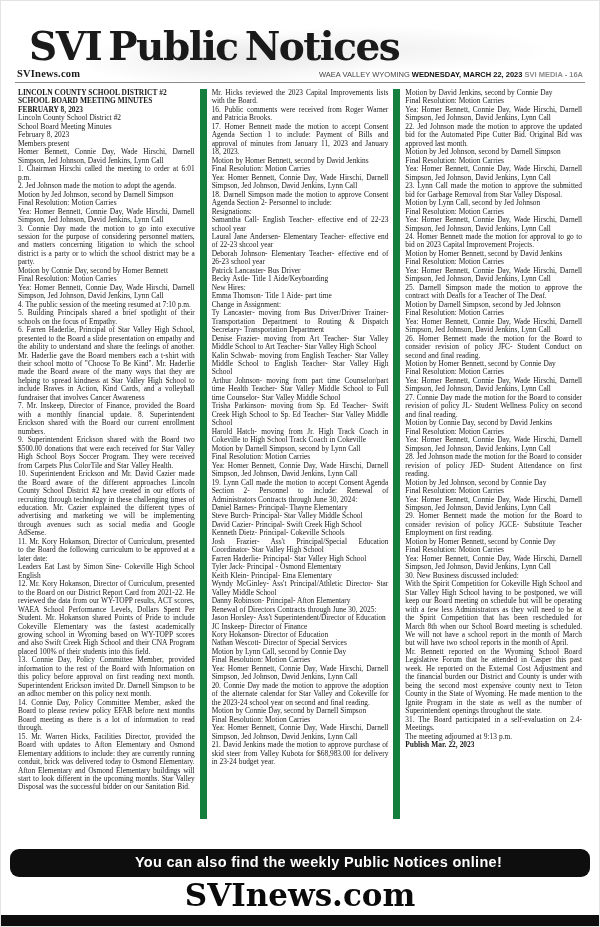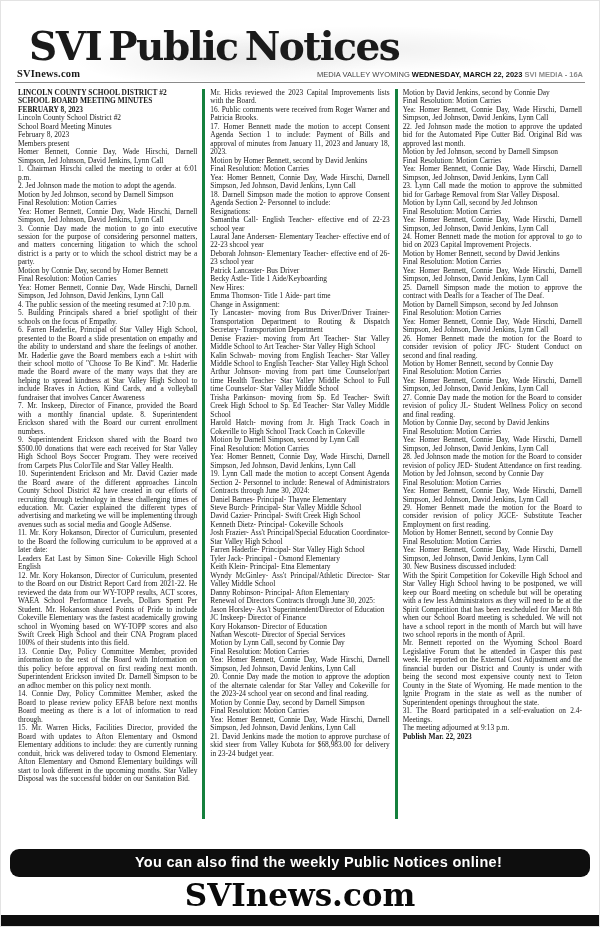--- a/index.html
+++ b/index.html
@@ -52,7 +52,7 @@
     <div class="header-row">
       <span class="site-url">SVInews.com</span>
       <span class="dateline">
-        <span class="dl-loc">MEDIA VALLEY WYOMING </span><span class="dl-date">WEDNESDAY, MARCH 22, 2023</span><span class="dl-media"> SVI MEDIA - 16A</span>
+        <span class="dl-loc">WAEA VALLEY WYOMING </span><span class="dl-date">WEDNESDAY, MARCH 22, 2023</span><span class="dl-media"> SVI MEDIA - 16A</span>
       </span>
     </div>
   </div>

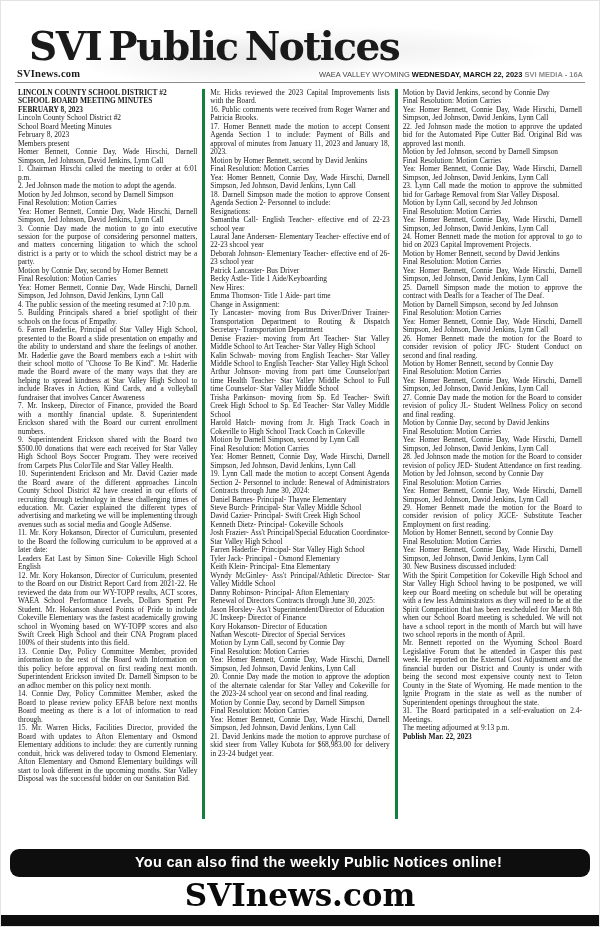--- a/index.html
+++ b/index.html
@@ -25,7 +25,7 @@
   
   .columns{display:flex;align-items:stretch;height:736px;overflow:hidden;padding:6px 12px 0 12px;box-sizing:border-box;}
   .col{flex:1 1 0;padding:0 5px;overflow:hidden;}
-  .col + .col{border-left:3px solid #15803d;}
+  .col + .col{border-left:7px solid #15803d;}
   .notice-title{font-size:7.8px;font-weight:bold;text-align:center;line-height:1.25;margin:0 0 1px 0;}
   .para, .col p{font-size:7.4px;line-height:1.145;margin:0;text-align:justify;word-spacing:0.2px;}
   .publish{font-size:7.6px;font-weight:bold;text-align:right;margin-top:6px;padding-right:4px;}

